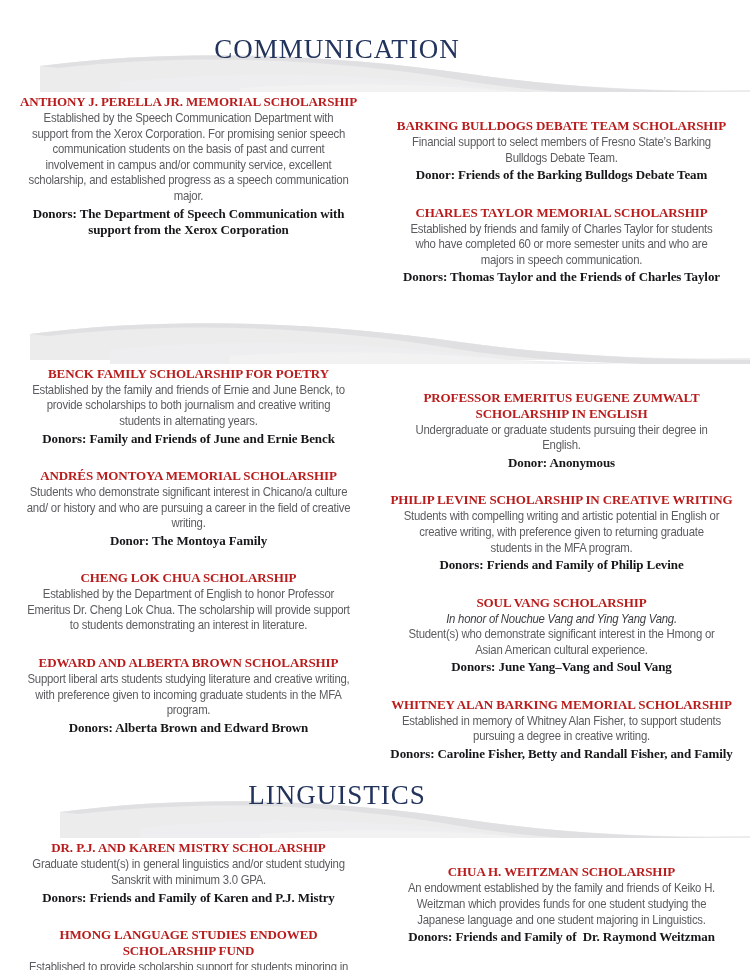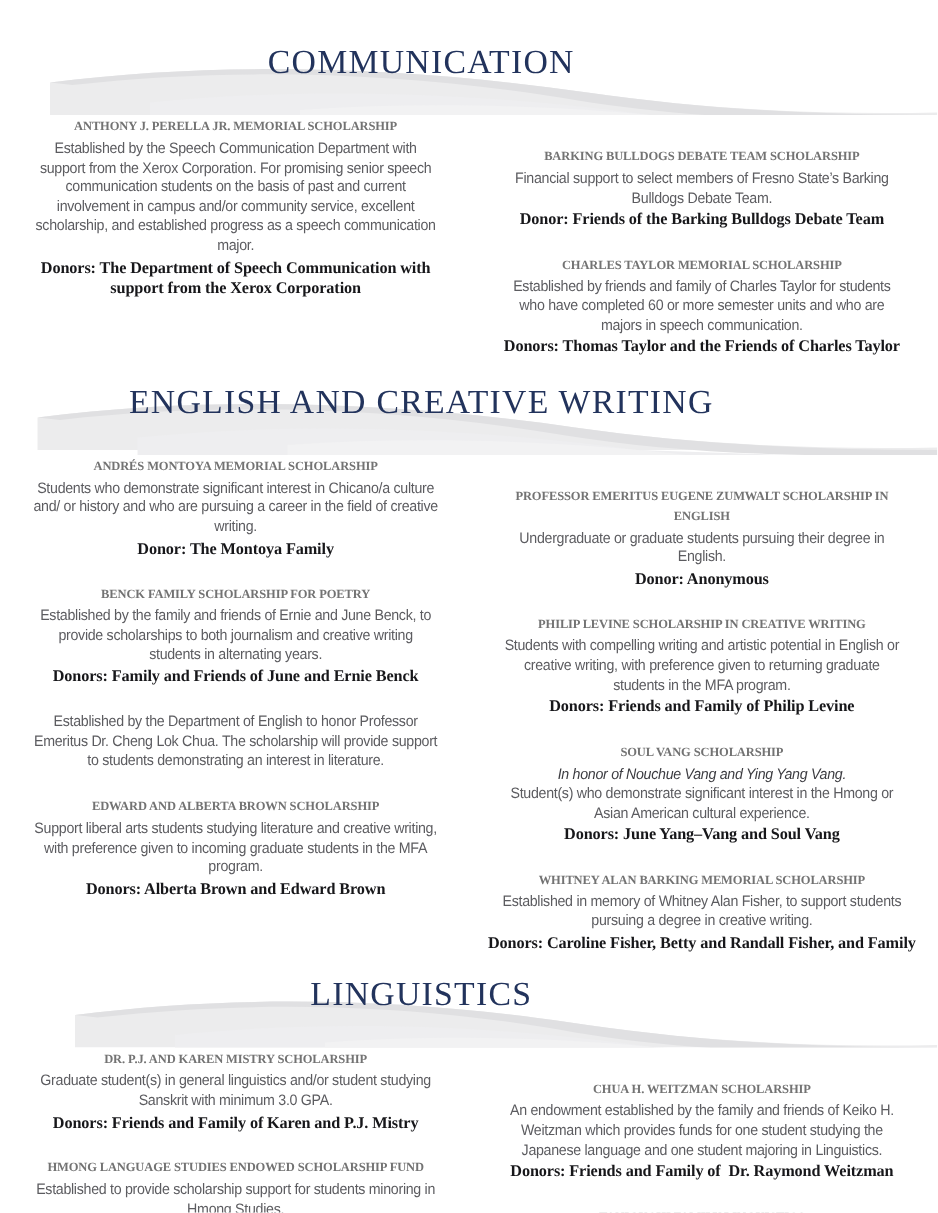--- a/index.html
+++ b/index.html
@@ -80,9 +80,9 @@
   .entry-title {
     font-family: "Liberation Serif", "DejaVu Serif", serif;
     font-weight: 700;
-    font-size: 10px;
+    font-size: 13px;
     line-height: 16px;
-    color: #737373;
+    color: #b91c1c;
     letter-spacing: -0.1px;
     margin-bottom: 1px;
   }

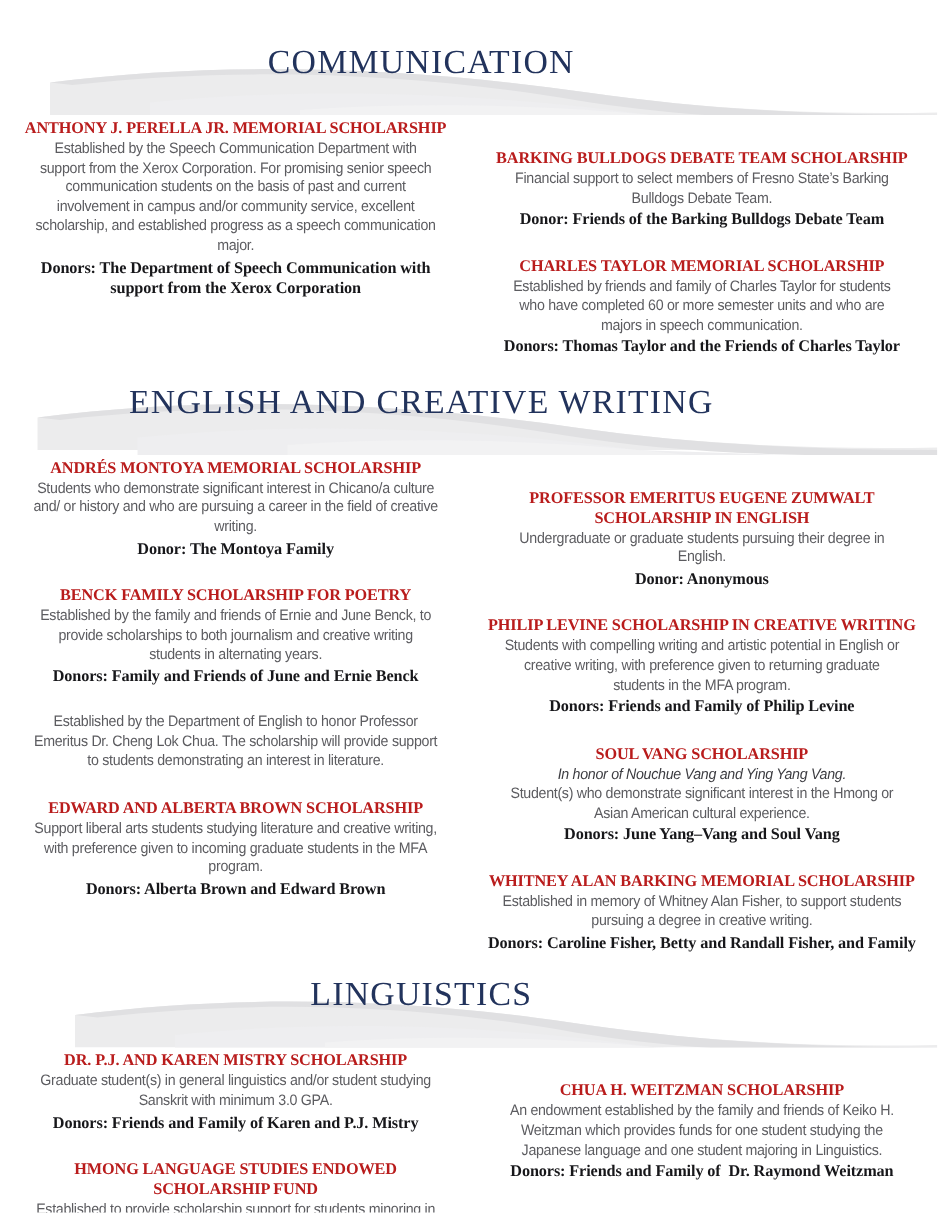--- a/index.html
+++ b/index.html
@@ -174,7 +174,6 @@
         <path d="M110,48 C250,34 390,42 510,58 L750,66 L750,70 L110,70 Z" fill="#eeeef0"></path>
         <path d="M230,54 C350,46 460,52 550,62 C620,69 690,72 750,72 L750,76 L230,76 Z" fill="#f2f2f3"></path>
       </svg>
-      <div class="section-title">ENGLISH AND CREATIVE WRITING</div>
     </div>
 
     <div class="cols">

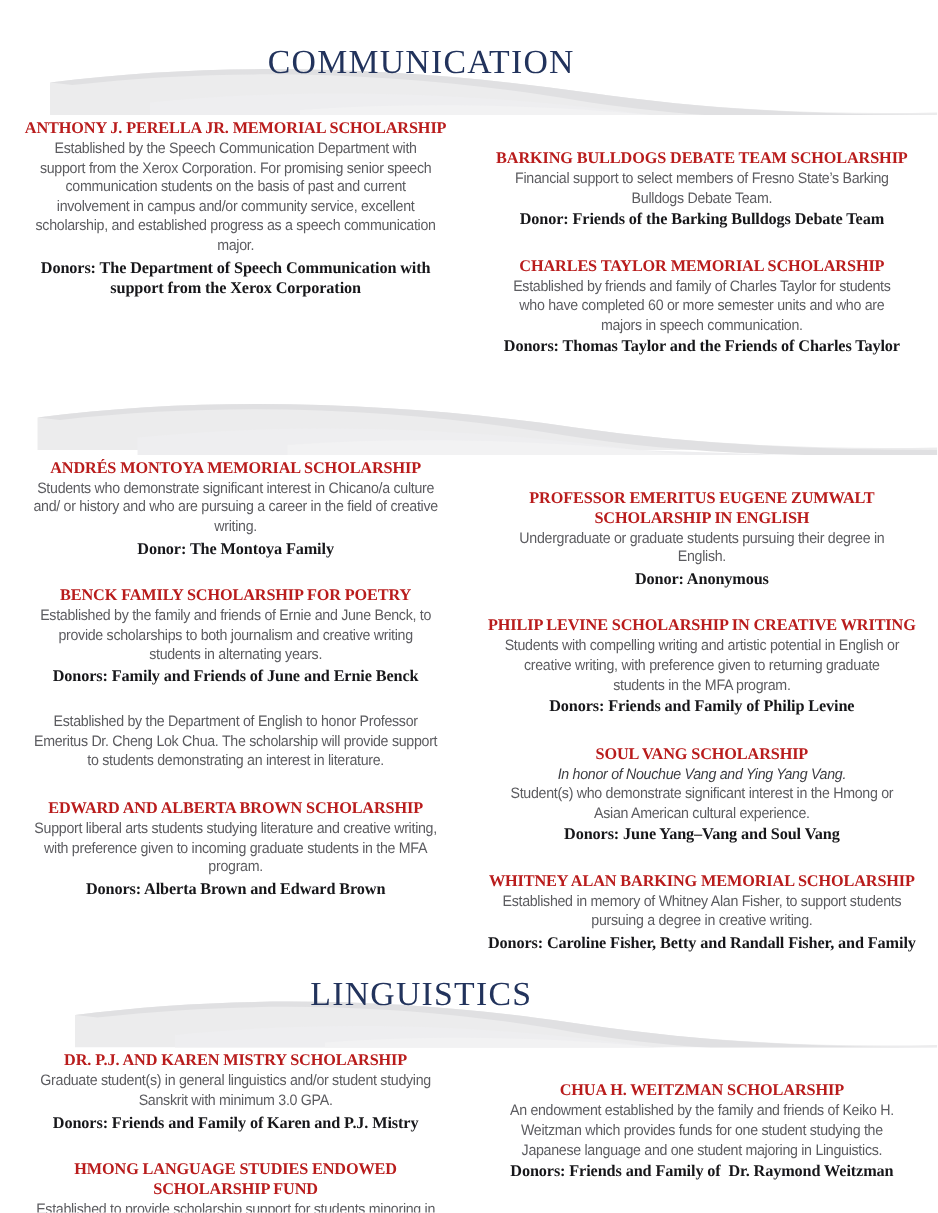--- a/index.html
+++ b/index.html
@@ -180,15 +180,15 @@
       <div class="col left">
 
         <div class="entry gap-md">
+          <div class="entry-title">BENCK FAMILY SCHOLARSHIP FOR POETRY</div>
+          <div class="entry-desc">Established by the family and friends of Ernie and June Benck, to provide scholarships to both journalism and creative writing students in alternating years.</div>
+          <div class="entry-donor">Donors: Family and Friends of June and Ernie Benck</div>
+        </div>
+
+        <div class="entry gap-md">
           <div class="entry-title">ANDRÉS MONTOYA MEMORIAL SCHOLARSHIP</div>
           <div class="entry-desc">Students who demonstrate significant interest in Chicano/a culture and/ or history and who are pursuing a career in the field of creative writing.</div>
           <div class="entry-donor">Donor: The Montoya Family</div>
-        </div>
-
-        <div class="entry gap-md">
-          <div class="entry-title">BENCK FAMILY SCHOLARSHIP FOR POETRY</div>
-          <div class="entry-desc">Established by the family and friends of Ernie and June Benck, to provide scholarships to both journalism and creative writing students in alternating years.</div>
-          <div class="entry-donor">Donors: Family and Friends of June and Ernie Benck</div>
         </div>
 
         <div class="entry gap-md">

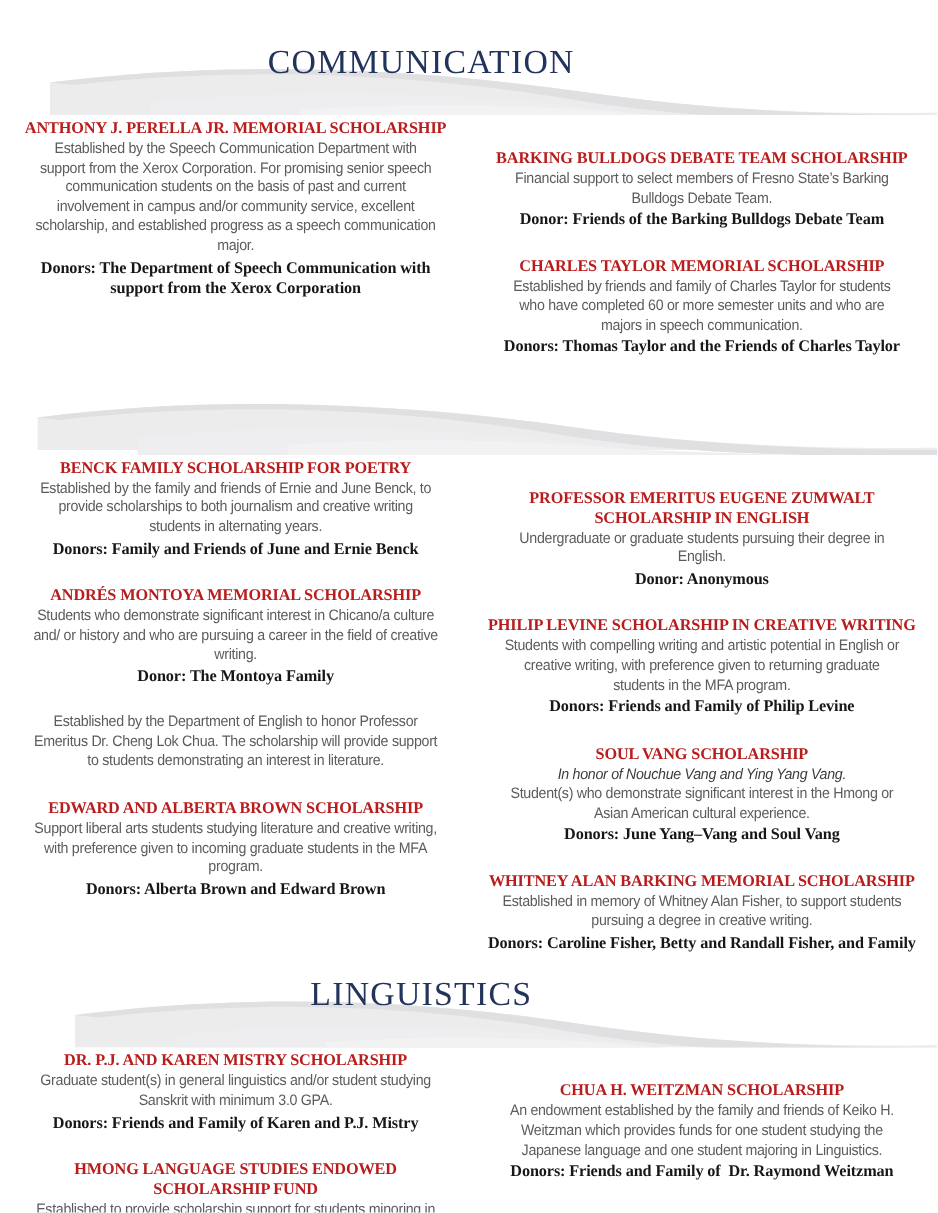--- a/index.html
+++ b/index.html
@@ -192,6 +192,7 @@
         </div>
 
         <div class="entry gap-md">
+          <div class="entry-title">CHENG LOK CHUA SCHOLARSHIP</div>
           <div class="entry-desc">Established by the Department of English to honor Professor Emeritus Dr. Cheng Lok Chua. The scholarship will provide support to students demonstrating an interest in literature.</div>
         </div>
 

